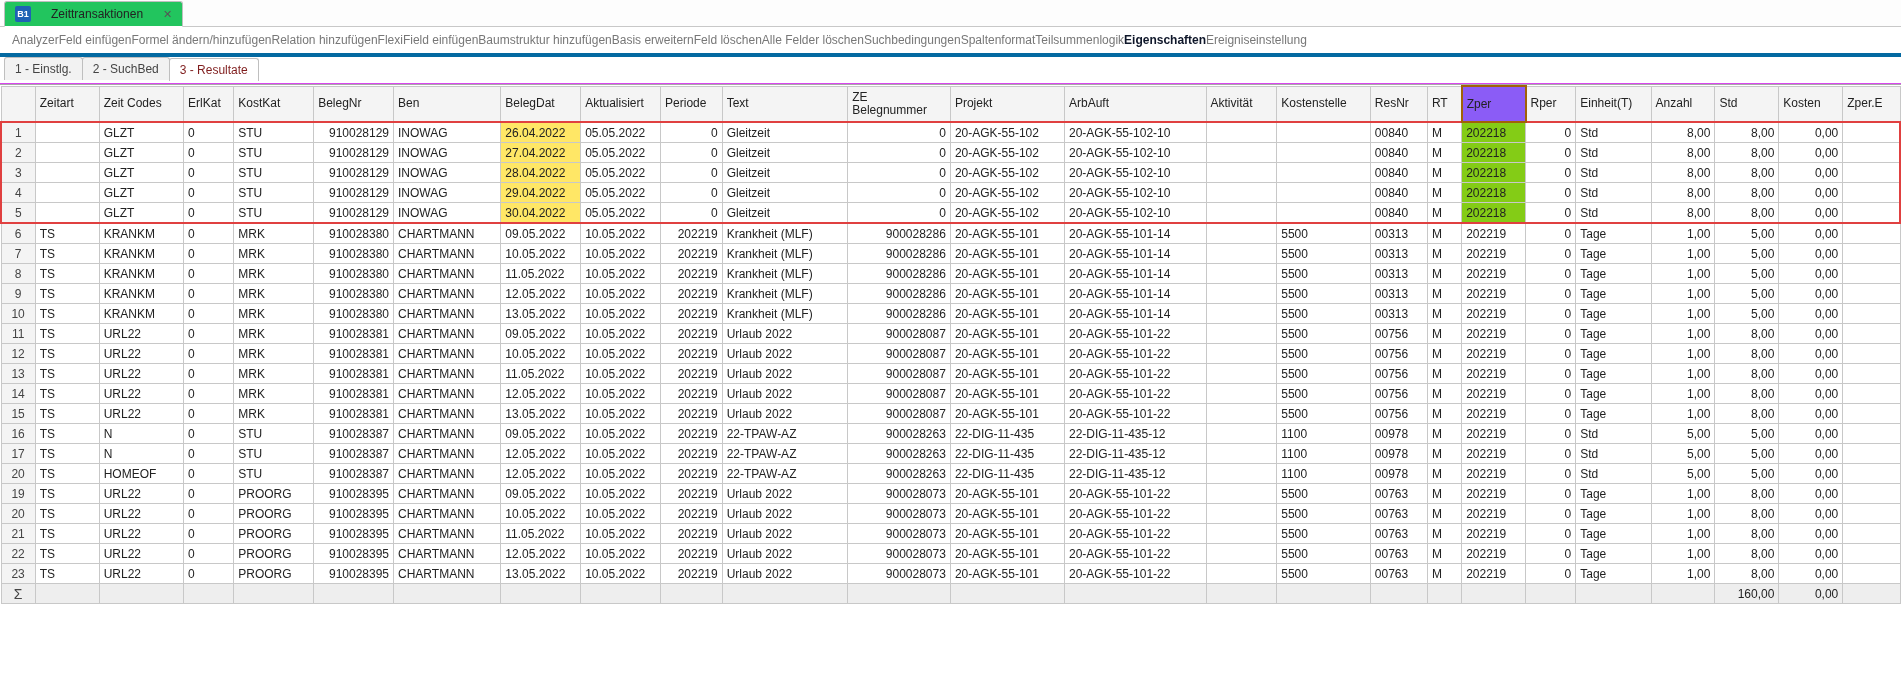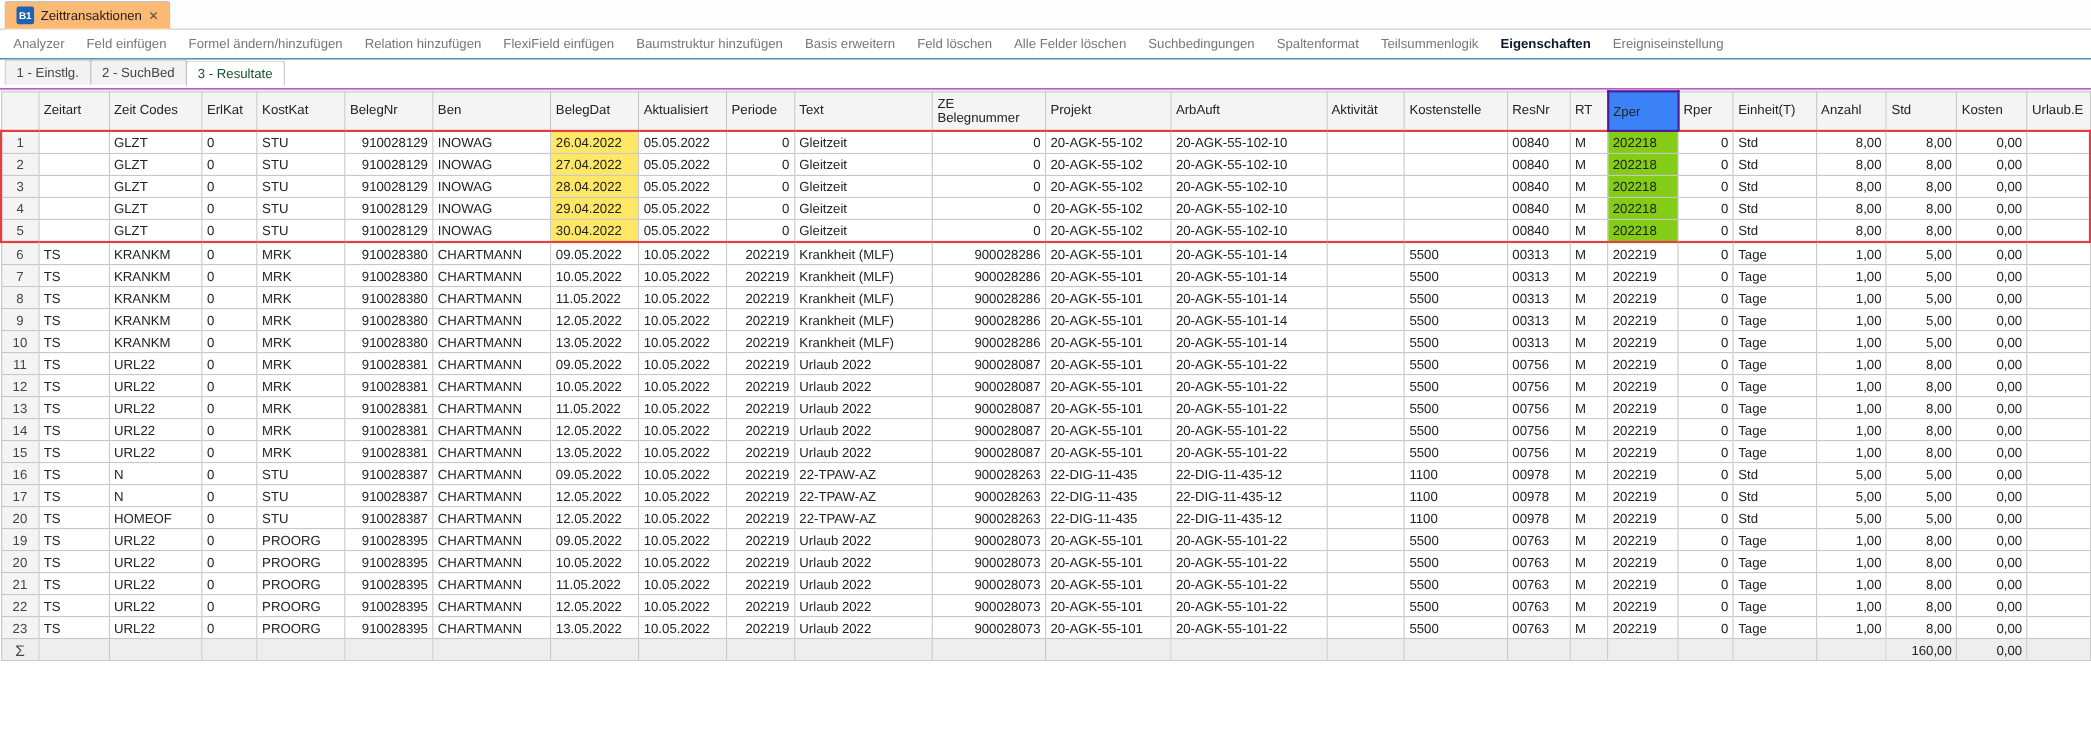--- a/index.html
+++ b/index.html
@@ -5,7 +5,7 @@
   html,body{margin:0;padding:0;font-family:"Segoe UI",Tahoma,Arial,sans-serif;font-size:12px;color:#222;background:#fff;width:1901px}
   
   .window-tabs{display:flex;align-items:flex-end;height:26px;border-bottom:1px solid #c8c8c8;background:#fdfdfd;padding-left:4px}
-  .window-tab{display:flex;align-items:center;gap:6px;height:24px;padding:0 10px;border:1px solid #bfbfbf;border-bottom:1px solid #fff;background:#fdba74;border-radius:3px 3px 0 0;position:relative;top:1px}
+  .window-tab{display:flex;align-items:center;gap:20px;height:24px;padding:0 10px;border:1px solid #bfbfbf;border-bottom:1px solid #fff;background:#22c55e;border-radius:3px 3px 0 0;position:relative;top:1px}
   .window-tab .icon-app{width:16px;height:16px;background:#1e62b4;color:#fff;font-size:9px;font-weight:700;display:flex;align-items:center;justify-content:center;border-radius:2px}
   .window-tab .close{font-size:11px;color:#555}
   

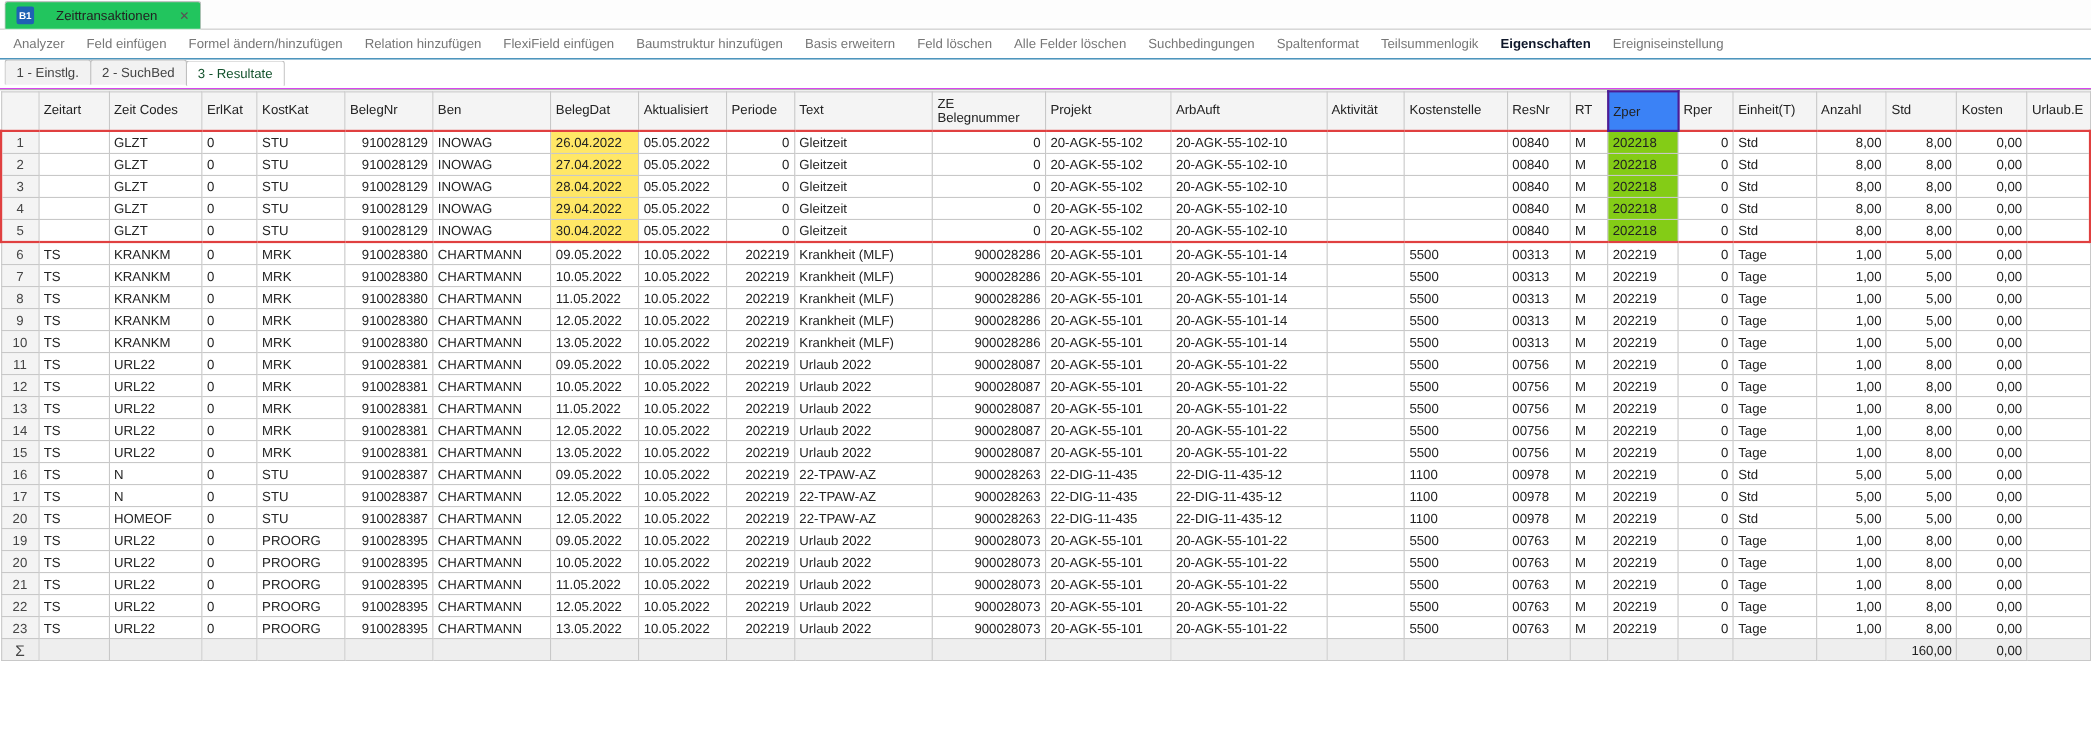--- a/index.html
+++ b/index.html
@@ -9,7 +9,7 @@
   .window-tab .icon-app{width:16px;height:16px;background:#1e62b4;color:#fff;font-size:9px;font-weight:700;display:flex;align-items:center;justify-content:center;border-radius:2px}
   .window-tab .close{font-size:11px;color:#555}
   
-  .menu-bar{display:flex;gap:20px;padding:6px 12px;border-bottom:1px solid #0369a1;color:#777}
+  .menu-bar{display:flex;gap:0;padding:6px 12px;border-bottom:4px solid #0369a1;color:#777}
   .menu-bar span{white-space:nowrap}
   .menu-bar span.active{color:#0f172a;font-weight:600}
   

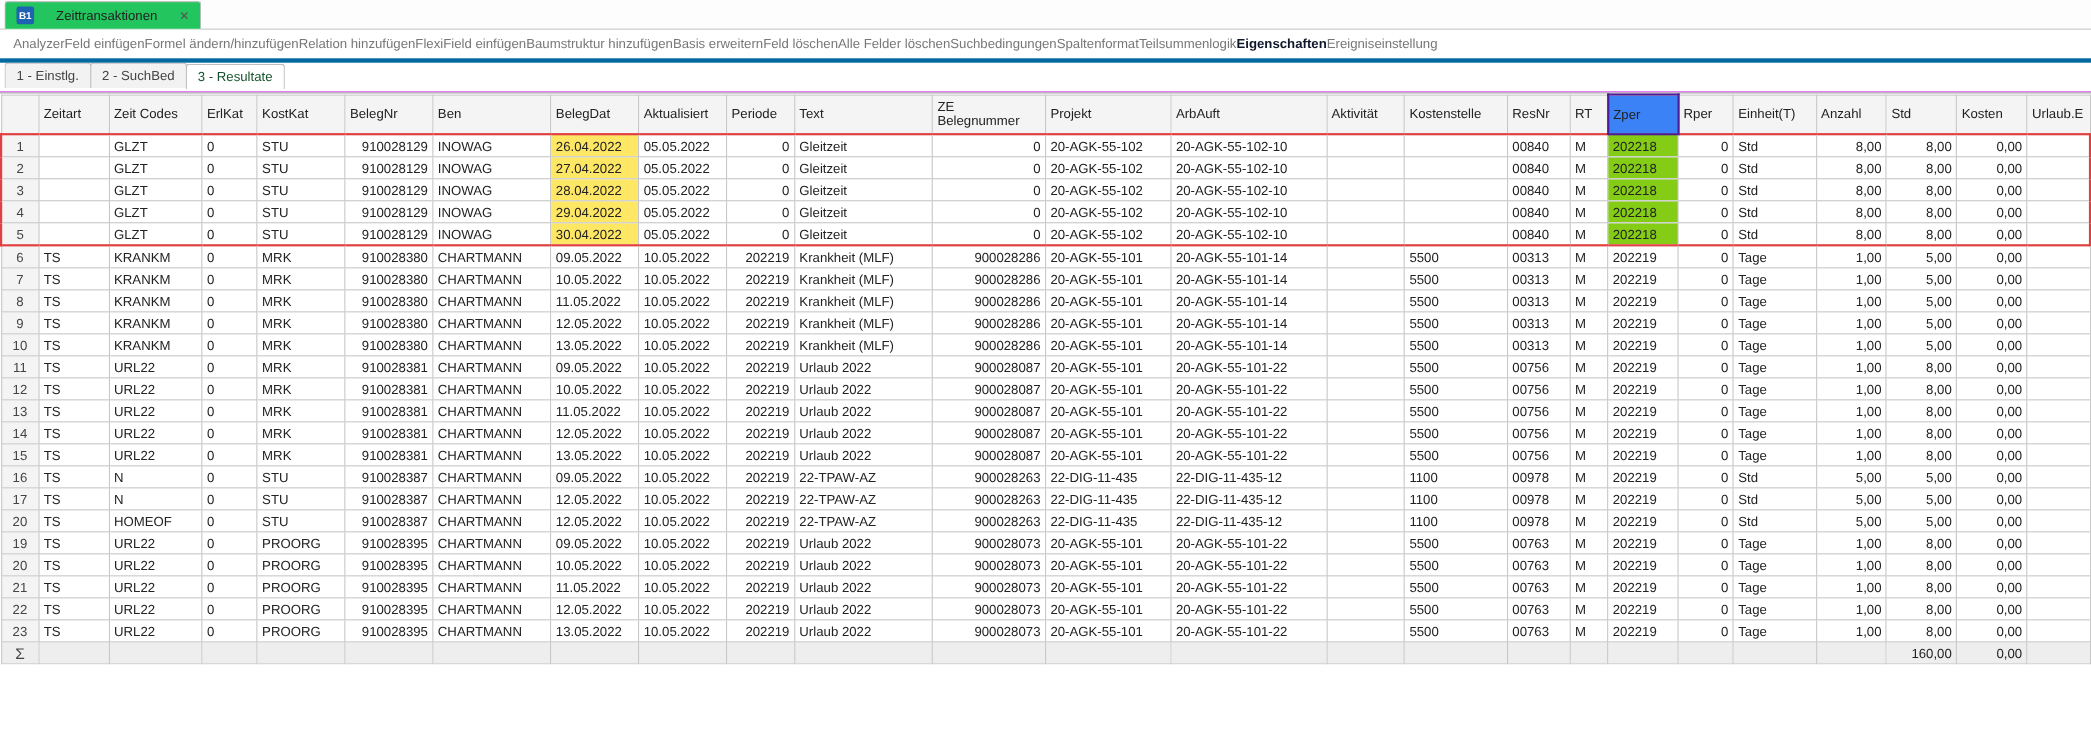--- a/index.html
+++ b/index.html
@@ -15,7 +15,7 @@
   
   .sub-tabs{display:flex;height:26px;border-bottom:1px solid #d946ef;padding-left:4px}
   .sub-tab{height:22px;padding:0 10px;display:flex;align-items:center;border:1px solid #bfbfbf;border-bottom:none;background:#f2f2f2;margin-right:-1px;border-radius:3px 3px 0 0;color:#444}
-  .sub-tab.active{background:#fff;position:relative;top:1px;color:#14532d}
+  .sub-tab.active{background:#fff;position:relative;top:1px;color:#7f1d1d}
   
   .grid-wrap{border-top:1px solid #a8a8a8}
   table{border-collapse:collapse;width:100%;table-layout:fixed;font-size:12px}

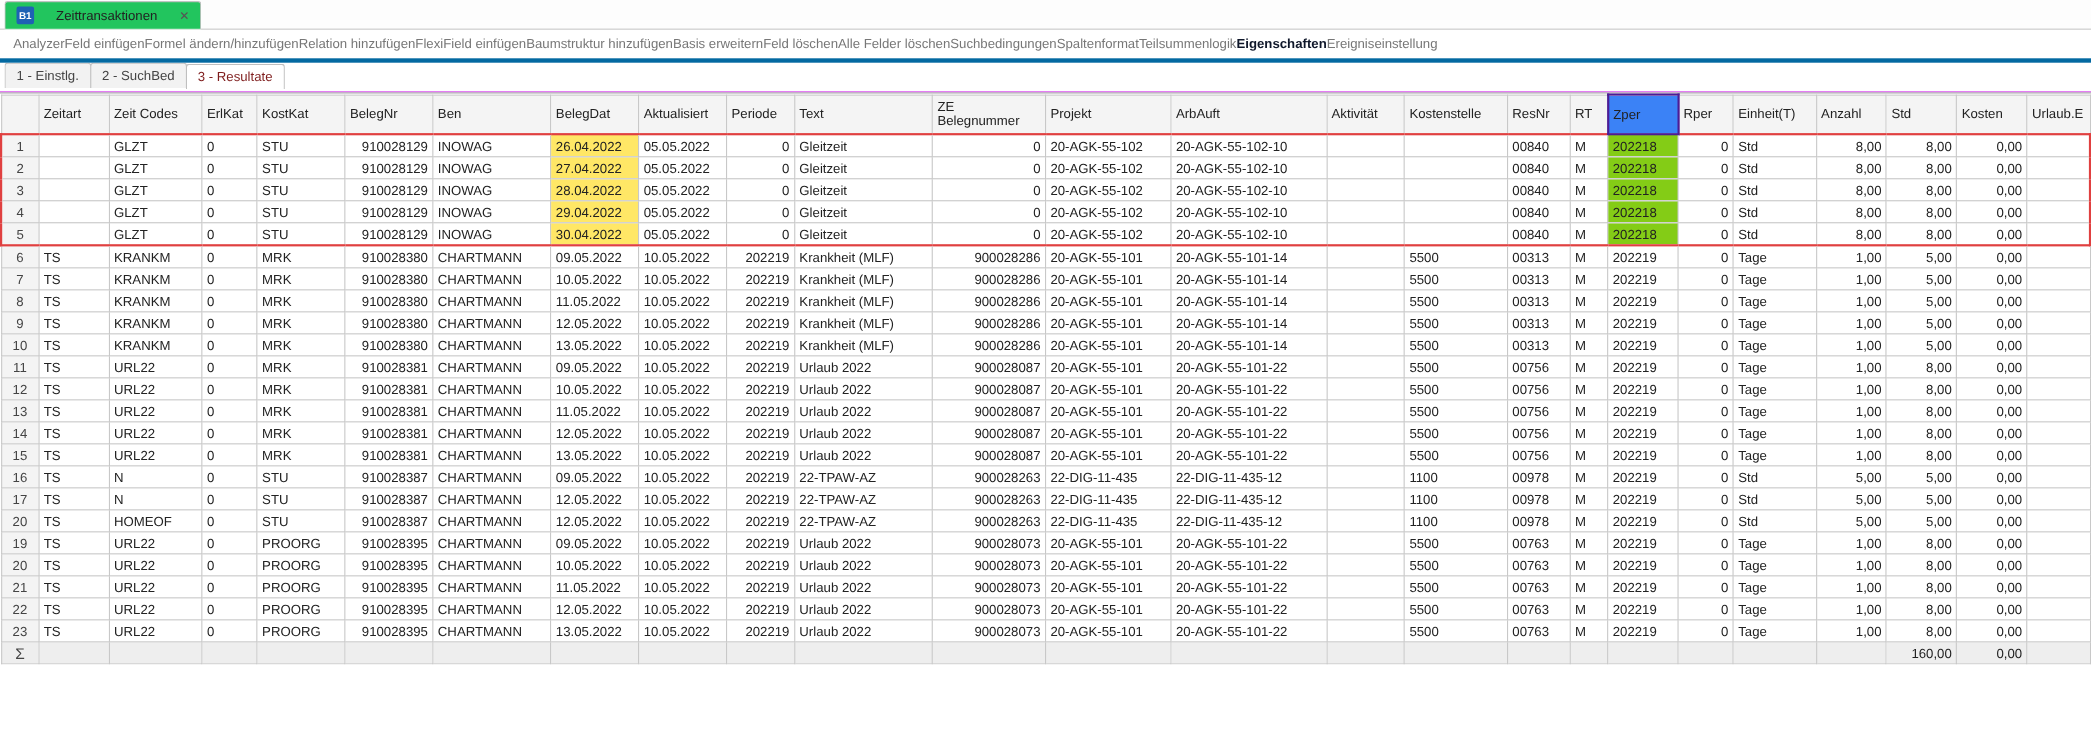--- a/index.html
+++ b/index.html
@@ -21,7 +21,7 @@
   table{border-collapse:collapse;width:100%;table-layout:fixed;font-size:12px}
   th,td{border:1px solid #c8c8c8;padding:1px 4px;height:17px;overflow:hidden;white-space:nowrap;text-overflow:clip}
   th{background:#f4f4f4;font-weight:400;text-align:left;height:32px;line-height:1.05;vertical-align:middle}
-  th.zper{background:#3b82f6;border:2px solid #4c1d95}
+  th.zper{background:#8b5cf6;border:2px solid #a16207}
   td.r{text-align:right}
   .hl-frame td:first-child{border-left:2px solid #e04040}
   .hl-frame td:last-child{border-right:2px solid #e04040}

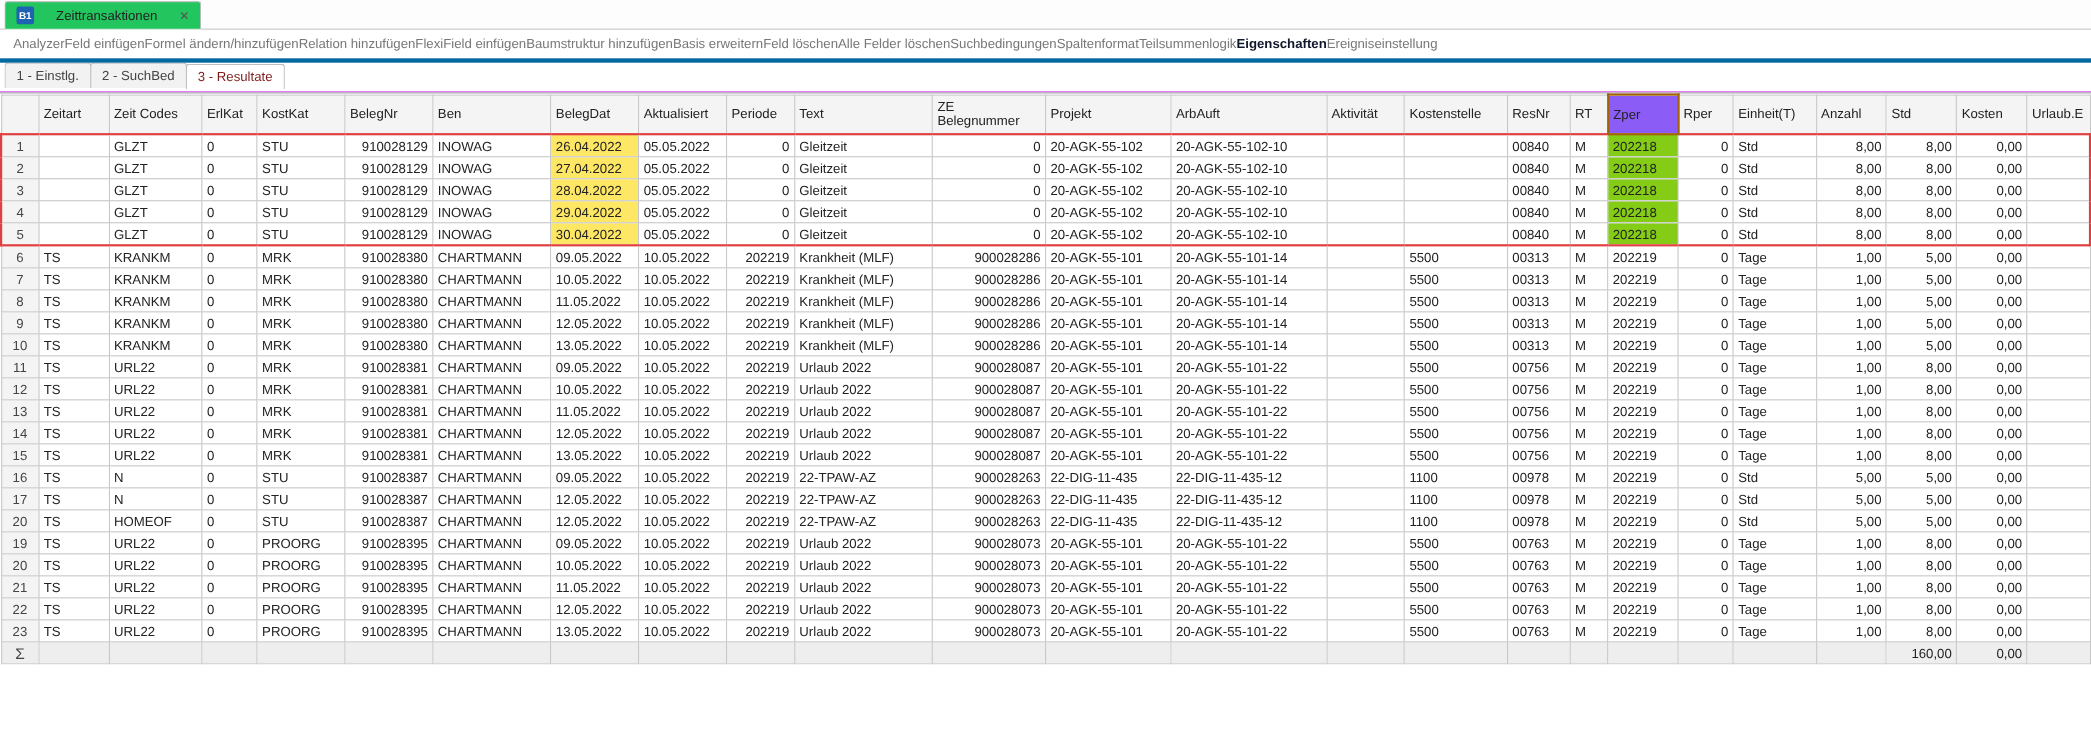--- a/index.html
+++ b/index.html
@@ -147,7 +147,7 @@
           <th>Anzahl</th>
           <th>Std</th>
           <th>Kosten</th>
-          <th>Urlaub.E</th>
+          <th>Zper.E</th>
         </tr>
       </thead>
   <tbody id="tbody">

